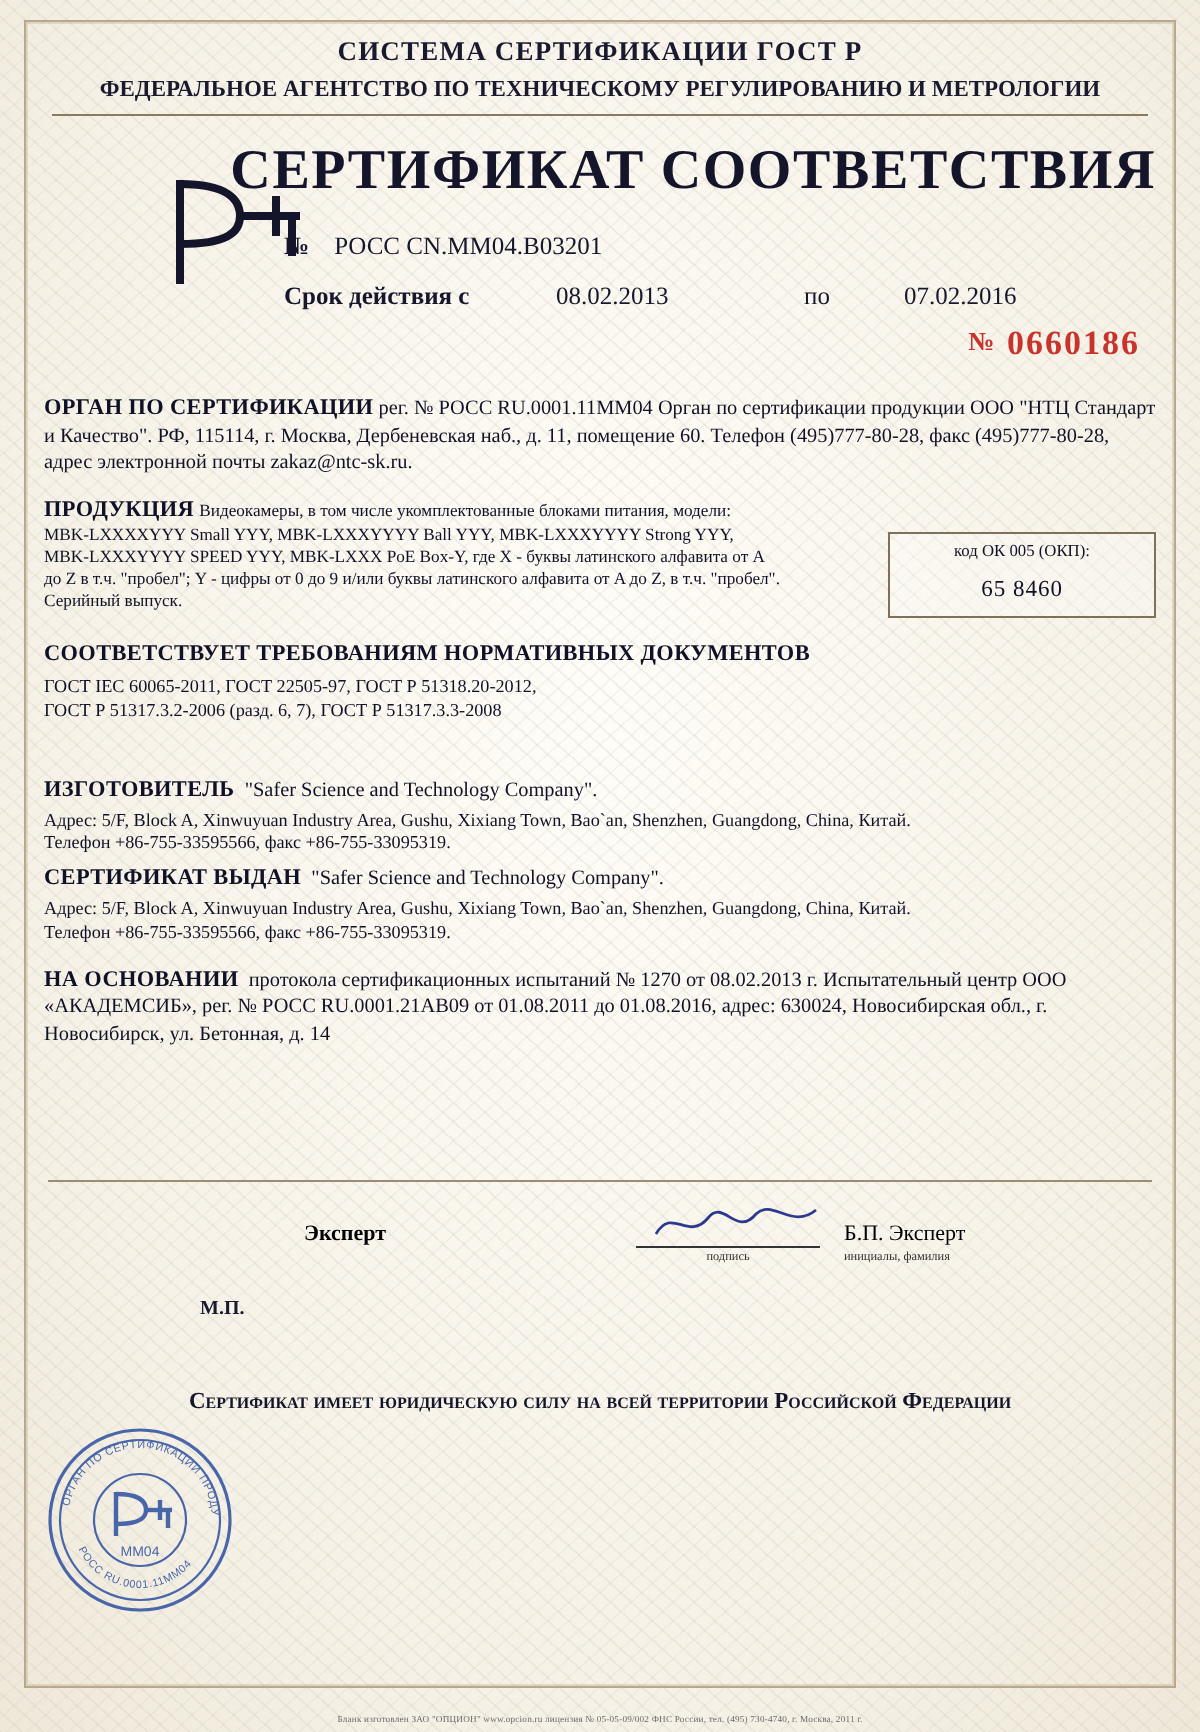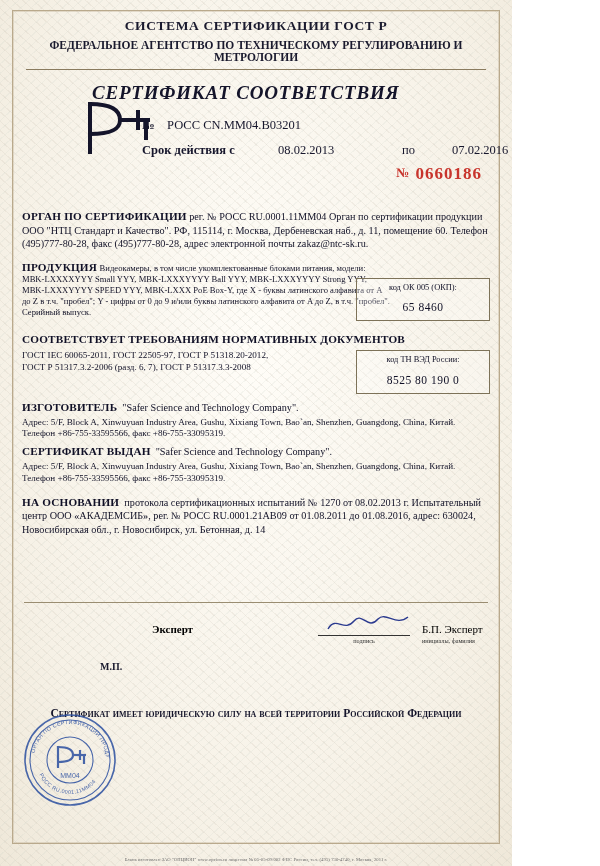--- a/index.html
+++ b/index.html
@@ -12,7 +12,7 @@
   }
   .page {
     position: relative;
-    width: 512px;
+    width: 600px;
     height: 866px;
     background: #fde047;
     overflow: hidden;

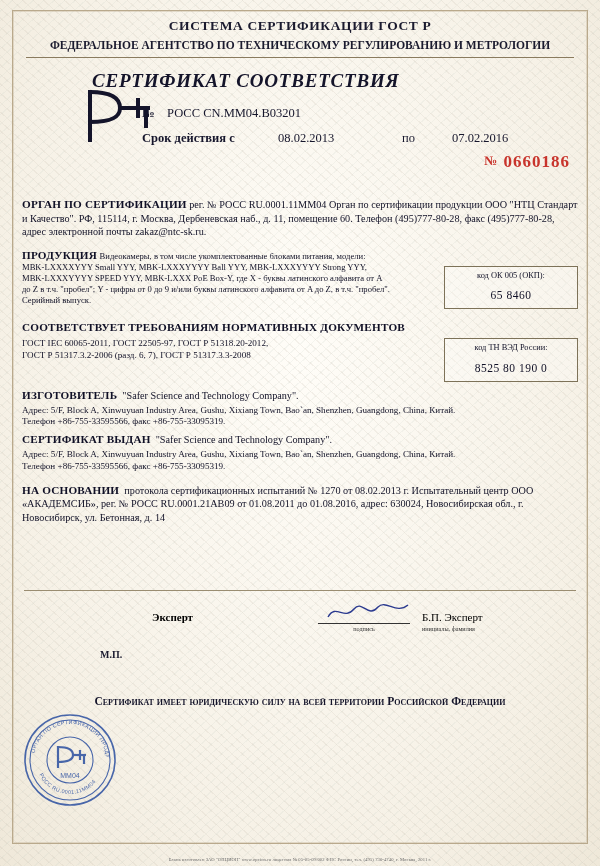--- a/index.html
+++ b/index.html
@@ -82,13 +82,12 @@
   }
   .emblem svg { display: block; }
   .title-main {
-    text-align: left;
+    text-align: right;
     padding-left: 70px;
-    font-size: 19px;
+    font-size: 28px;
     font-weight: bold;
     letter-spacing: 0.8px;
     color: #14142a;
-    font-style: italic;
   }
   .title-sub {
     padding-left: 120px;

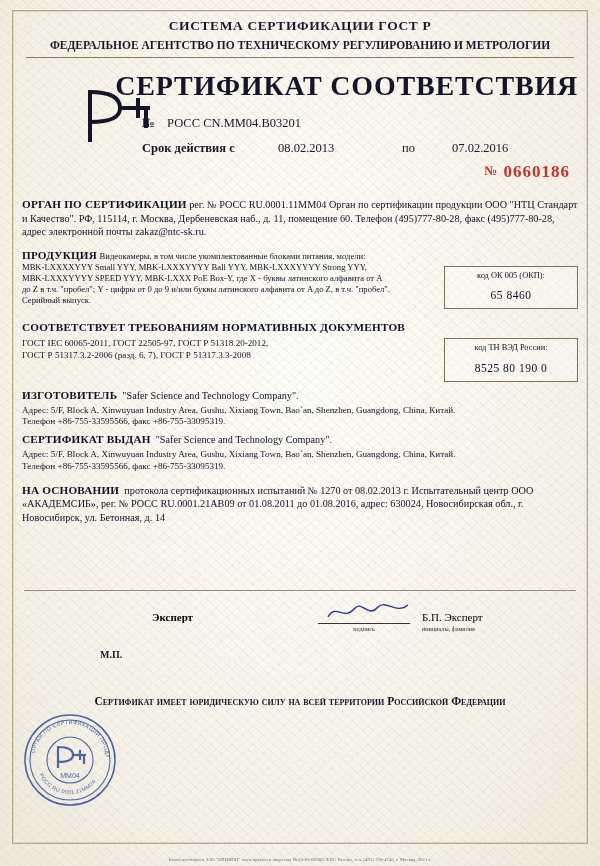--- a/index.html
+++ b/index.html
@@ -298,10 +298,6 @@
         <div class="head">СООТВЕТСТВУЕТ ТРЕБОВАНИЯМ НОРМАТИВНЫХ ДОКУМЕНТОВ</div>
         <div class="small" style="margin-top:3px;">ГОСТ IEC 60065-2011, ГОСТ 22505-97, ГОСТ Р 51318.20-2012,</div>
         <div class="small">ГОСТ Р 51317.3.2-2006 (разд. 6, 7), ГОСТ Р 51317.3.3-2008</div>
-      </div>
-      <div class="side-box" style="top:18px;">
-        <div class="cap">код ТН ВЭД России:</div>
-        <div class="val">8525 80 190 0</div>
       </div>
     </div>
 

